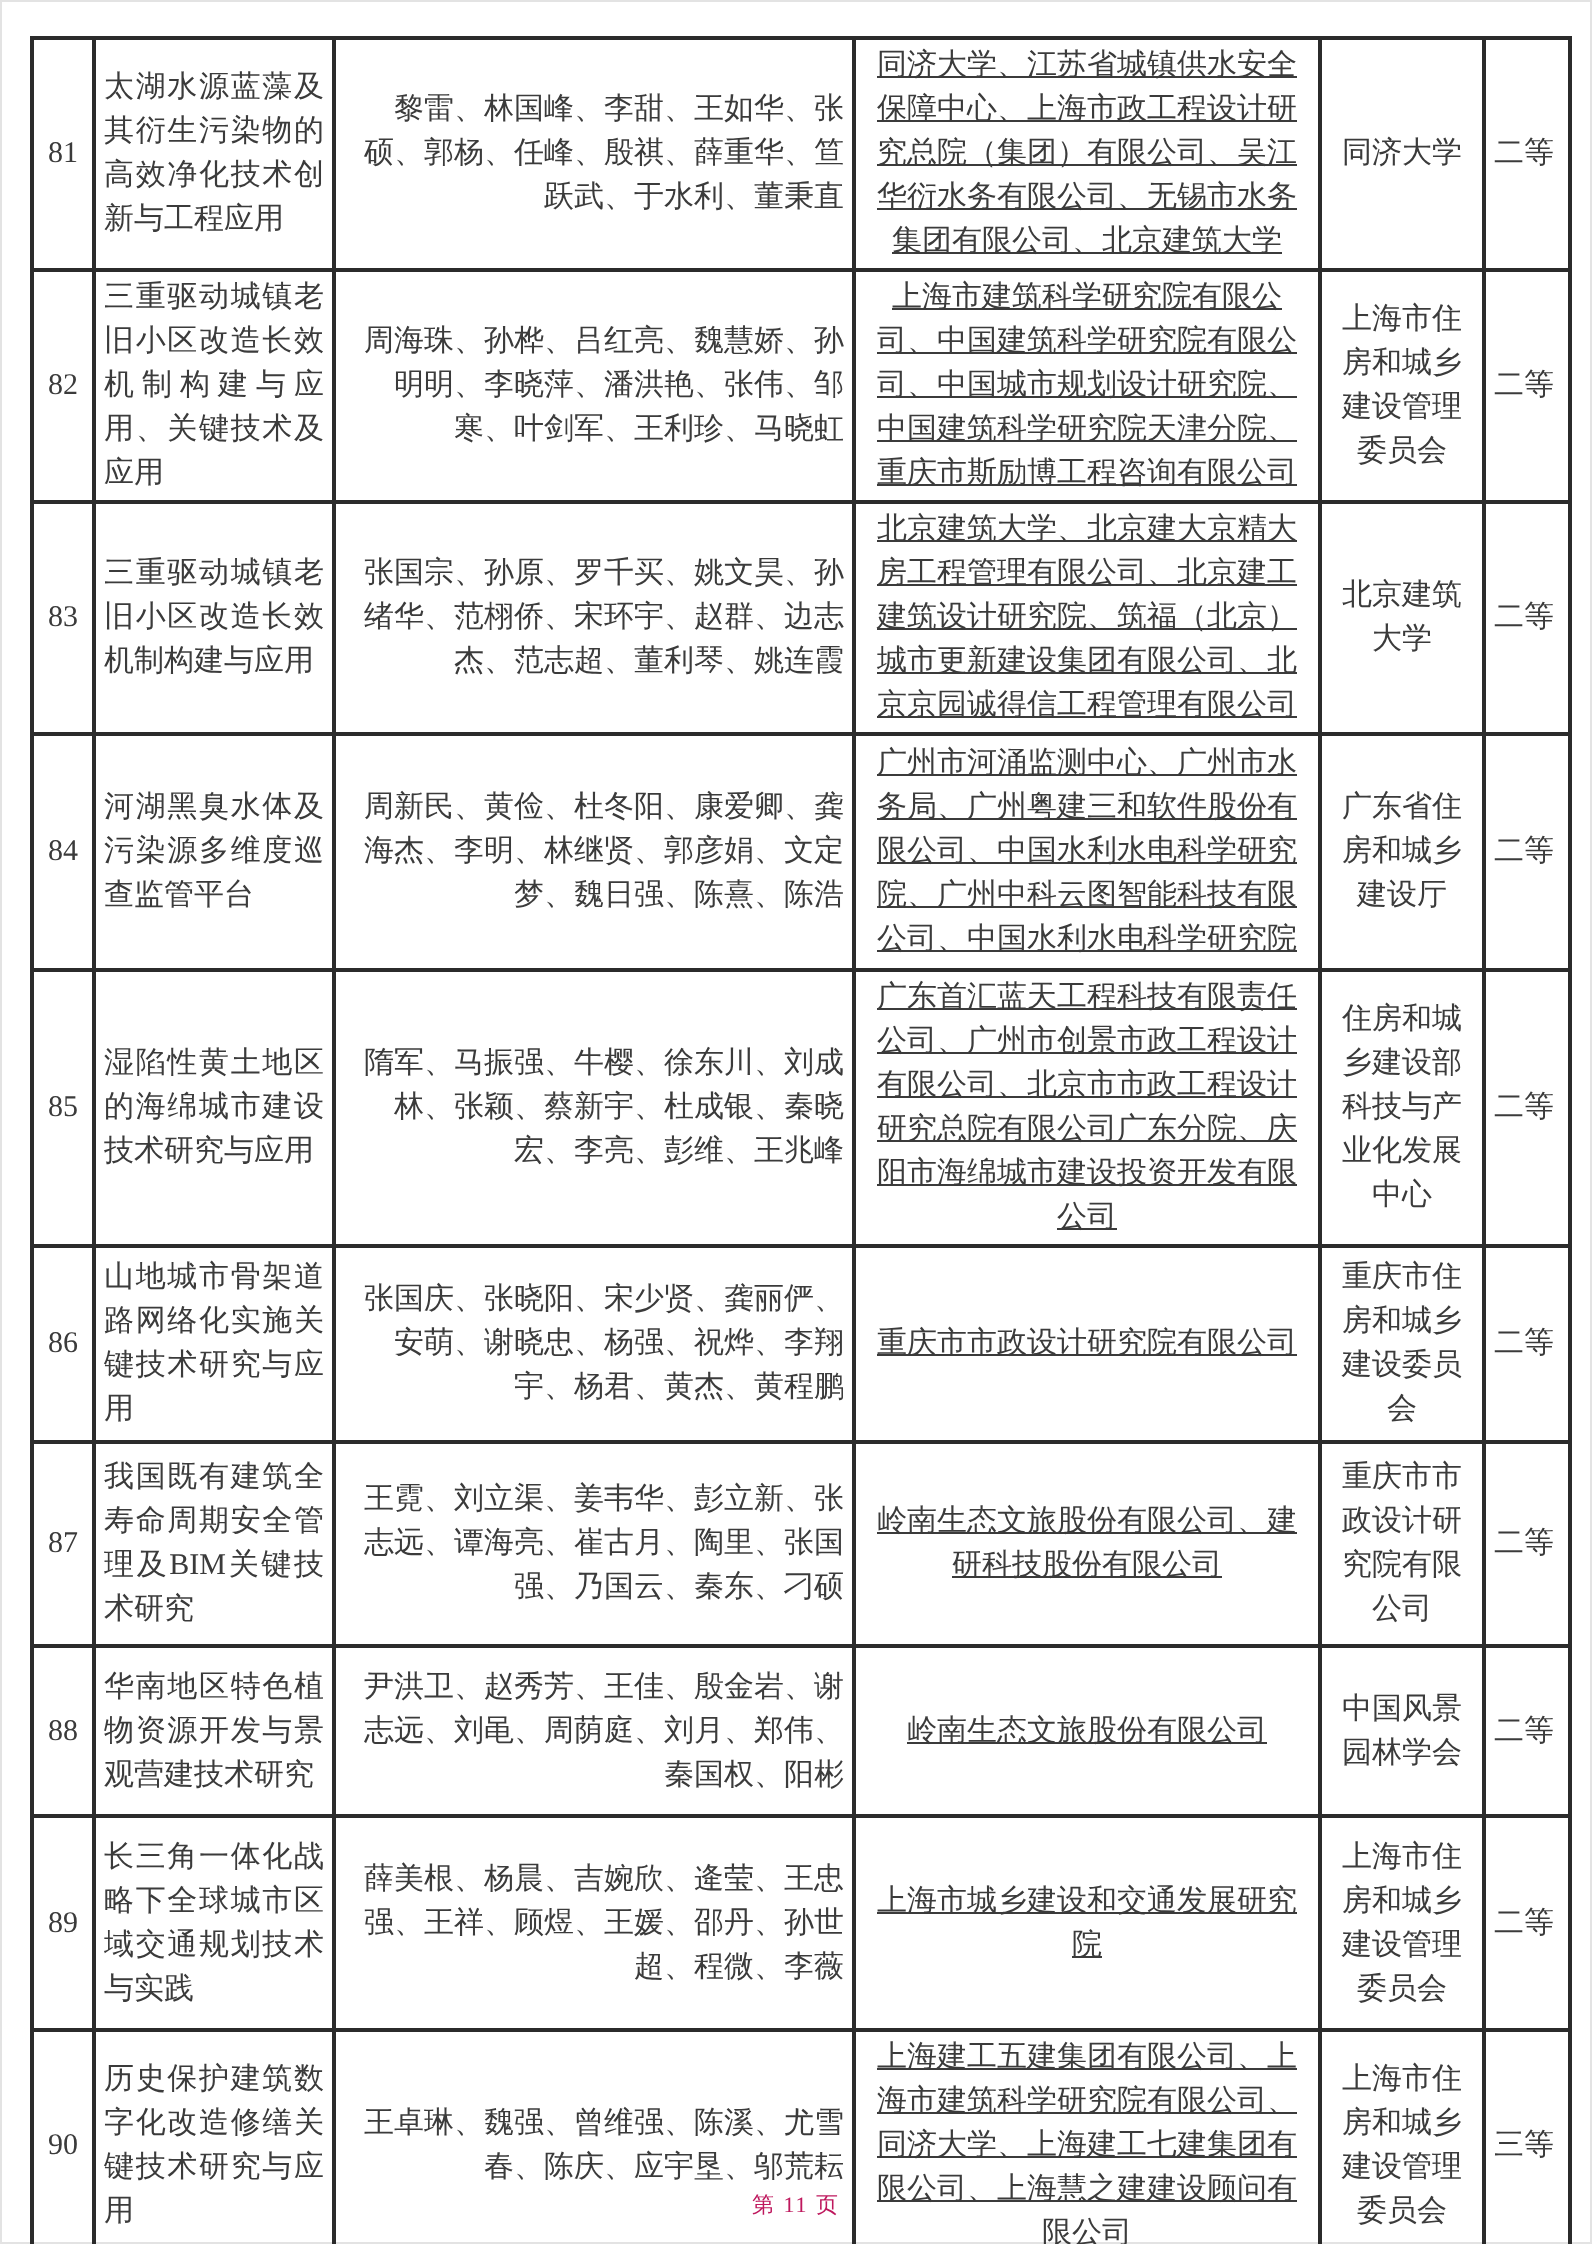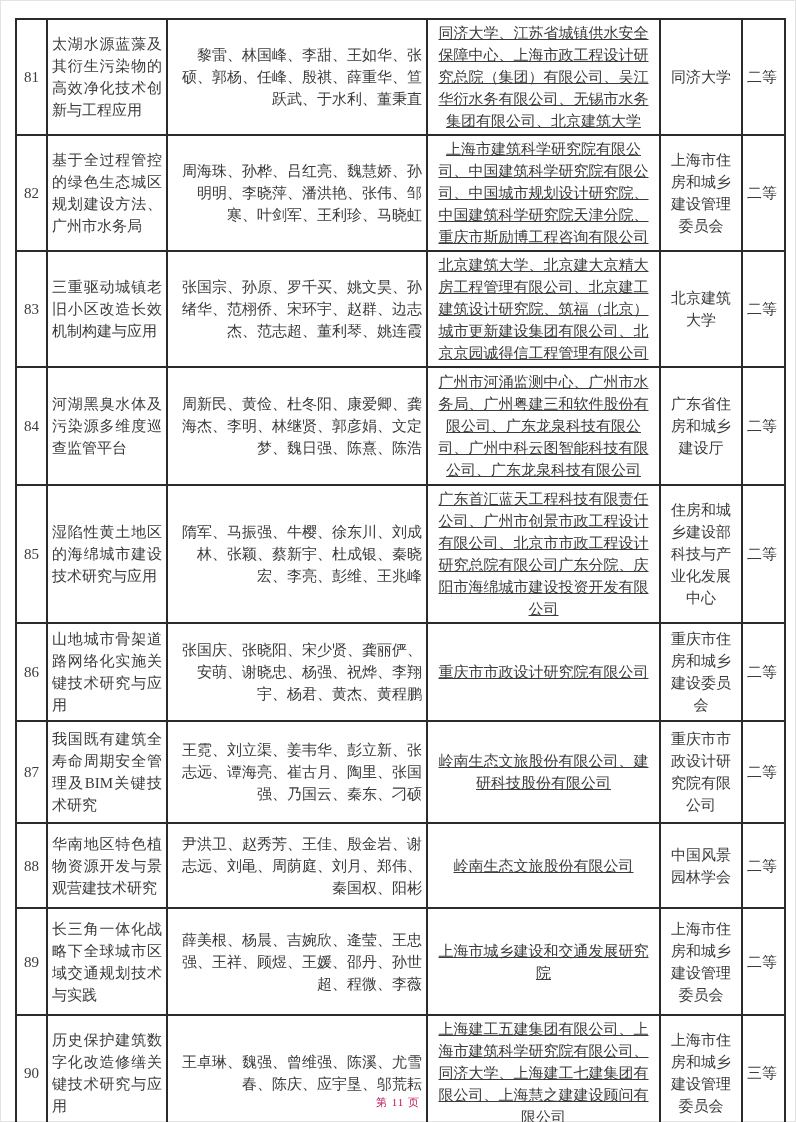--- a/index.html
+++ b/index.html
@@ -91,7 +91,7 @@
   </tr>
         <tr>
     <td class="c-no">82</td>
-    <td class="c-project">基于全过程管控的绿色生态城区规划建设方法、广州市水务局</td>
+    <td class="c-project">三重驱动城镇老旧小区改造长效机制构建与应用、关键技术及应用</td>
     <td class="c-people">周海珠、孙桦、吕红亮、魏慧娇、孙明明、李晓萍、潘洪艳、张伟、邹寒、叶剑军、王利珍、马晓虹</td>
     <td class="c-orgs">上海市建筑科学研究院有限公司、中国建筑科学研究院有限公司、中国城市规划设计研究院、中国建筑科学研究院天津分院、重庆市斯励博工程咨询有限公司</td>
     <td class="c-nominator">上海市住房和城乡建设管理委员会</td>

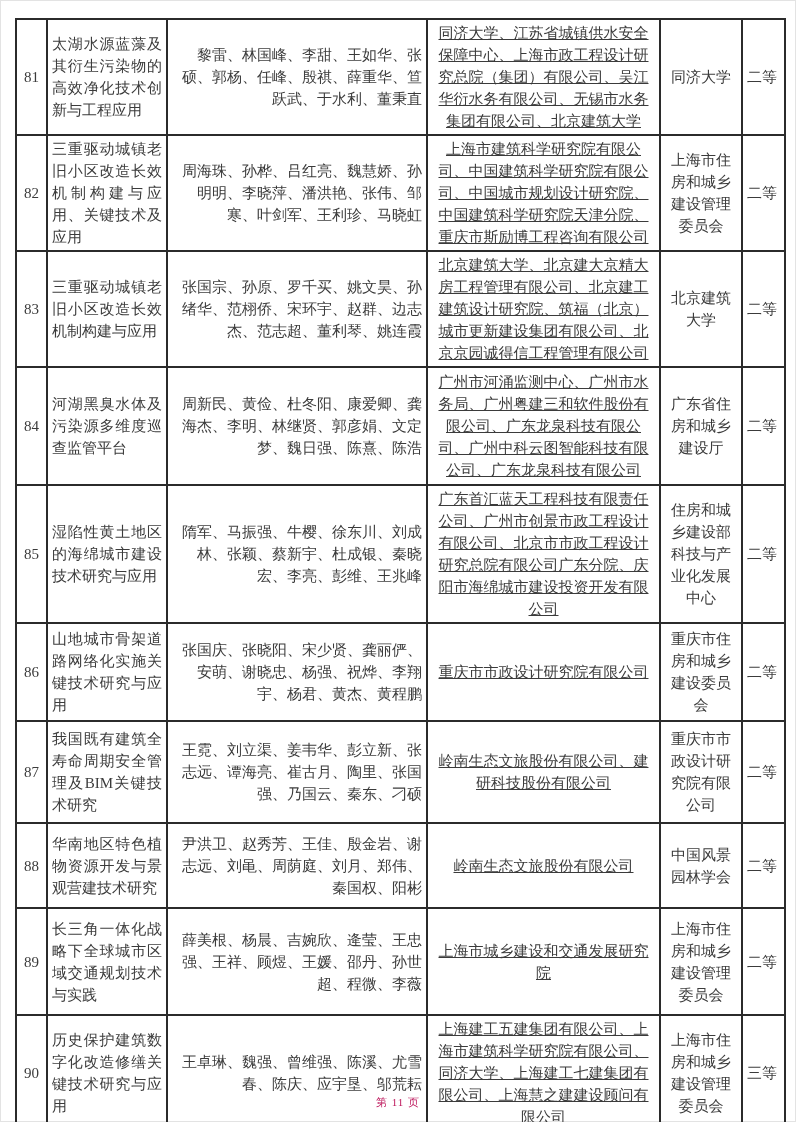--- a/index.html
+++ b/index.html
@@ -109,7 +109,7 @@
     <td class="c-no">84</td>
     <td class="c-project">河湖黑臭水体及污染源多维度巡查监管平台</td>
     <td class="c-people">周新民、黄俭、杜冬阳、康爱卿、龚海杰、李明、林继贤、郭彦娟、文定梦、魏日强、陈熹、陈浩</td>
-    <td class="c-orgs">广州市河涌监测中心、广州市水务局、广州粤建三和软件股份有限公司、广东龙泉科技有限公司、广州中科云图智能科技有限公司、广东龙泉科技有限公司</td>
+    <td class="c-orgs">广州市河涌监测中心、广州市水务局、广州粤建三和软件股份有限公司、中国水利水电科学研究院、广州中科云图智能科技有限公司、中国水利水电科学研究院</td>
     <td class="c-nominator">广东省住房和城乡建设厅</td>
     <td class="c-grade">二等</td>
   </tr>

